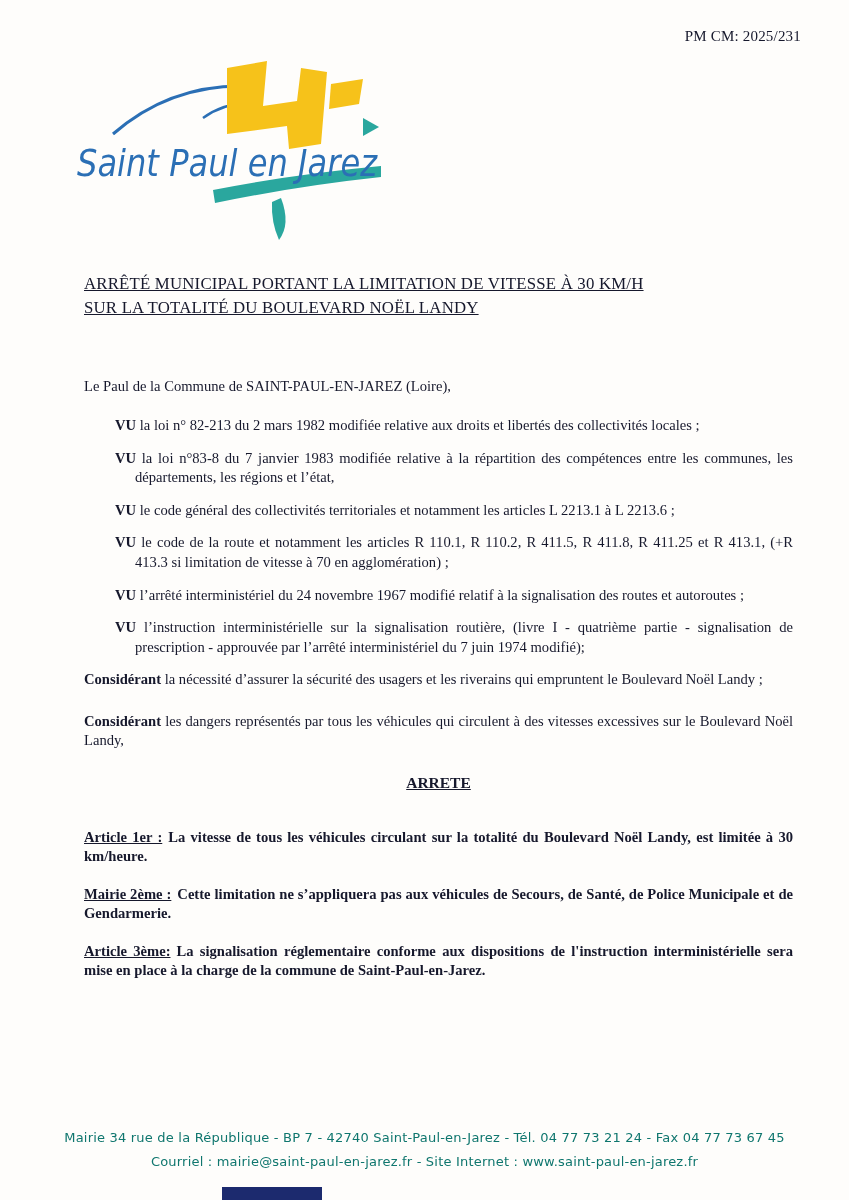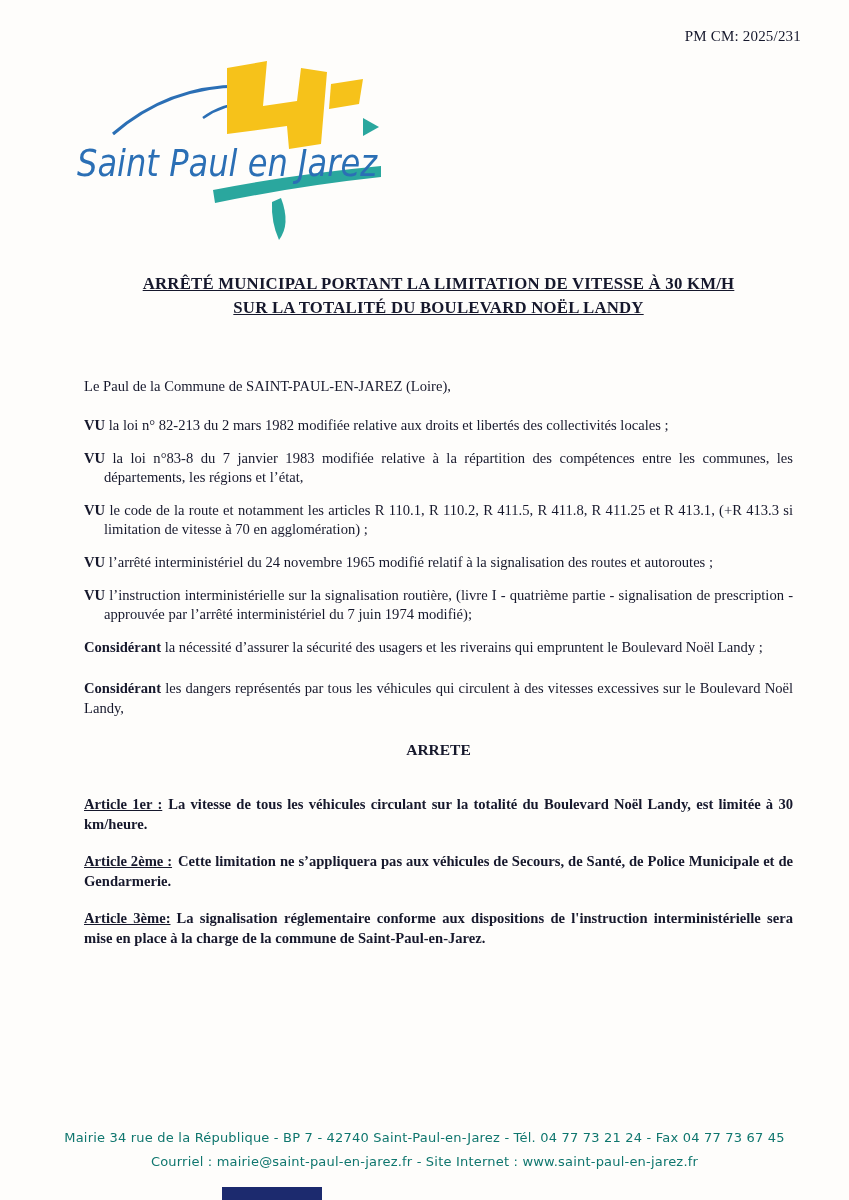--- a/index.html
+++ b/index.html
@@ -23,7 +23,7 @@
     position:absolute; top:272px; left:84px; right:56px;
     font-size:14.6px; line-height:1.34;
   }
-  .title { text-align:center; font-weight:bold; font-size:16.8px; letter-spacing:.2px; line-height:1.45; }
+  .title { text-align:left; font-weight:normal; font-size:16.8px; letter-spacing:.2px; line-height:1.45; }
   .title .tline { text-decoration:underline; }
   .intro { margin:56px 0 20px; }
   p { margin:0; }

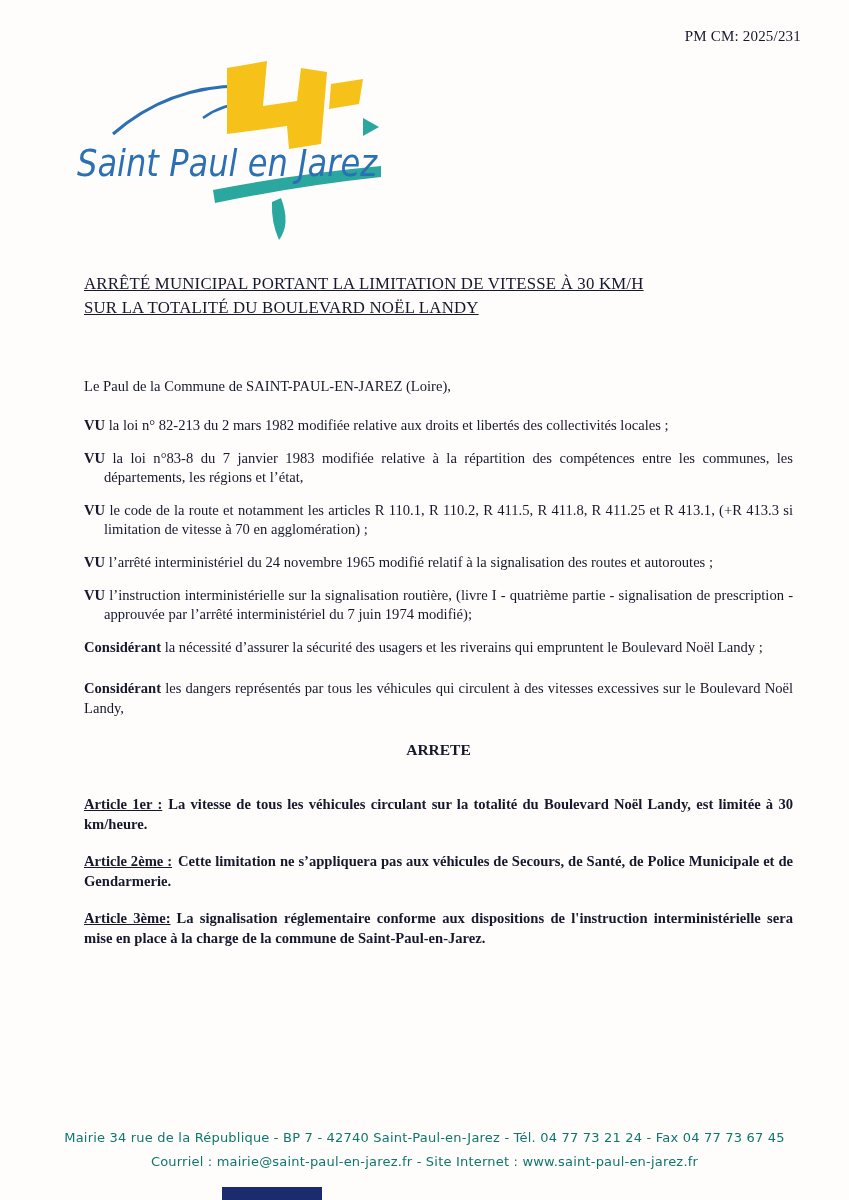--- a/index.html
+++ b/index.html
@@ -28,7 +28,7 @@
   .intro { margin:56px 0 20px; }
   p { margin:0; }
   .para { text-align:justify; margin-bottom:13px; }
-  .para-vu { padding-left:20px; text-indent:-20px; }
+  .para-vu { padding-left:20px; text-indent:-20px;margin-left:31px; }
   .para-cons { margin-top:10px; margin-bottom:22px; }
   .lead { font-weight:bold; }
   .arrete { text-align:center; font-weight:bold; font-size:15.5px; margin:2px 0 34px; }

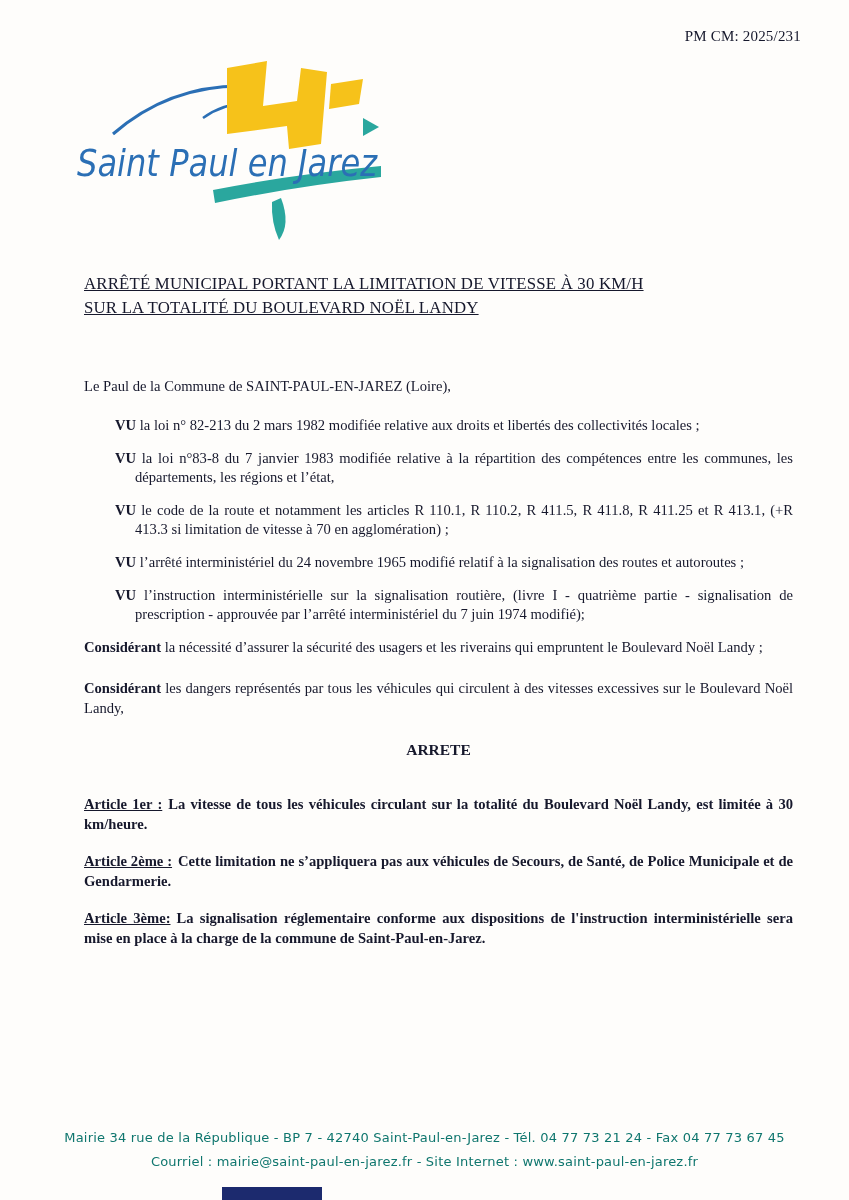--- a/index.html
+++ b/index.html
@@ -85,6 +85,7 @@
 
     <p class="para para-vu"><span class="lead">VU</span> <span>la loi n° 82-213 du 2 mars 1982 modifiée relative aux droits et libertés des collectivités locales ;</span></p>
     <p class="para para-vu"><span class="lead">VU</span> <span>la loi n°83-8 du 7 janvier 1983 modifiée relative à la répartition des compétences entre les communes, les départements, les régions et l’état,</span></p>
+    <p class="para para-vu"><span class="lead">VU</span> <span>le code général des collectivités territoriales et notamment les articles L 2213.1 à L 2213.6 ;</span></p>
     <p class="para para-vu"><span class="lead">VU</span> <span>le code de la route et notamment les articles R 110.1, R 110.2, R 411.5, R 411.8, R 411.25 et R 413.1, (+R 413.3 si limitation de vitesse à 70 en agglomération) ;</span></p>
     <p class="para para-vu"><span class="lead">VU</span> <span>l’arrêté interministériel du 24 novembre 1965 modifié relatif à la signalisation des routes et autoroutes ;</span></p>
     <p class="para para-vu"><span class="lead">VU</span> <span>l’instruction interministérielle sur la signalisation routière, (livre I - quatrième partie - signalisation de prescription - approuvée par l’arrêté interministériel du 7 juin 1974 modifié);</span></p>

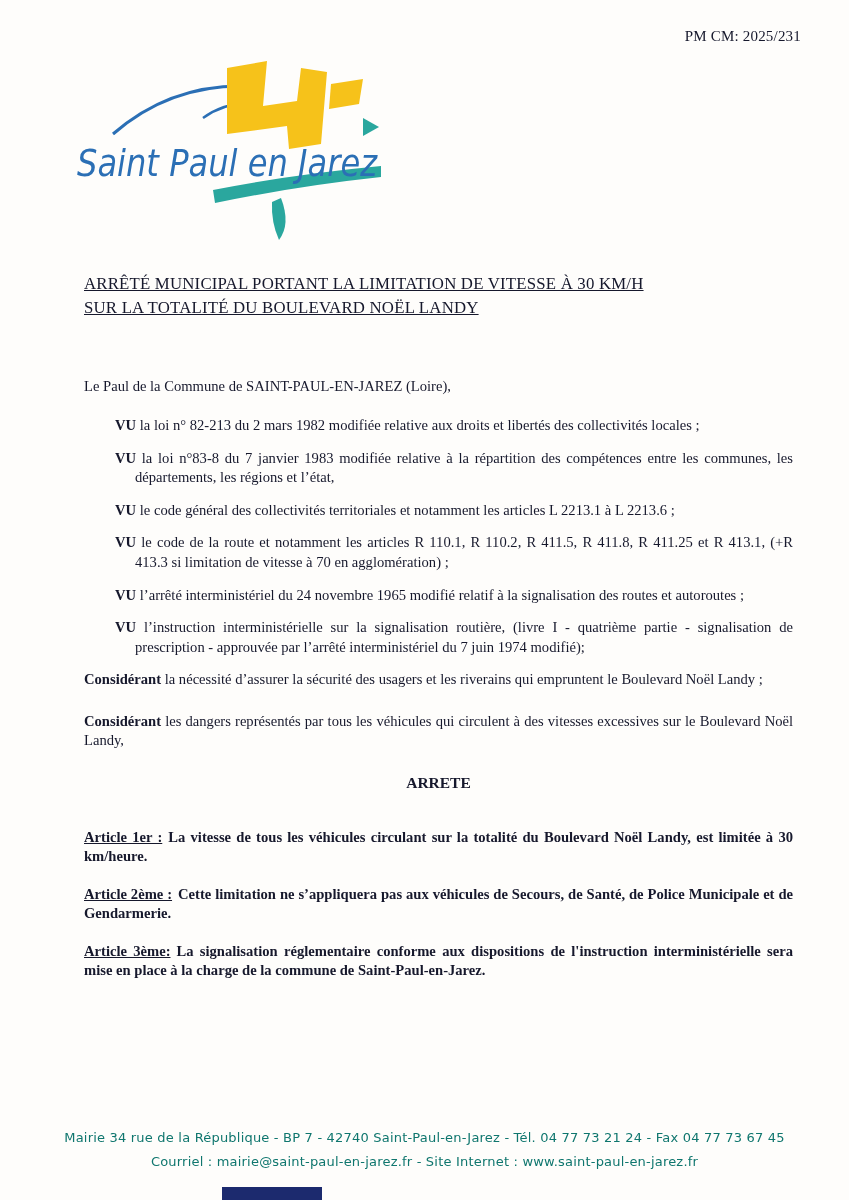--- a/index.html
+++ b/index.html
@@ -87,7 +87,7 @@
     <p class="para para-vu"><span class="lead">VU</span> <span>la loi n°83-8 du 7 janvier 1983 modifiée relative à la répartition des compétences entre les communes, les départements, les régions et l’état,</span></p>
     <p class="para para-vu"><span class="lead">VU</span> <span>le code général des collectivités territoriales et notamment les articles L 2213.1 à L 2213.6 ;</span></p>
     <p class="para para-vu"><span class="lead">VU</span> <span>le code de la route et notamment les articles R 110.1, R 110.2, R 411.5, R 411.8, R 411.25 et R 413.1, (+R 413.3 si limitation de vitesse à 70 en agglomération) ;</span></p>
-    <p class="para para-vu"><span class="lead">VU</span> <span>l’arrêté interministériel du 24 novembre 1965 modifié relatif à la signalisation des routes et autoroutes ;</span></p>
+    <p class="para para-vu"><span class="lead">VU</span> <span>l’arrêté interministériel du 24 novembre 1967 modifié relatif à la signalisation des routes et autoroutes ;</span></p>
     <p class="para para-vu"><span class="lead">VU</span> <span>l’instruction interministérielle sur la signalisation routière, (livre I - quatrième partie - signalisation de prescription - approuvée par l’arrêté interministériel du 7 juin 1974 modifié);</span></p>
 
     <p class="para para-cons"><span class="lead">Considérant</span> <span>la nécessité d’assurer la sécurité des usagers et les riverains qui empruntent le Boulevard Noël Landy ;</span></p>

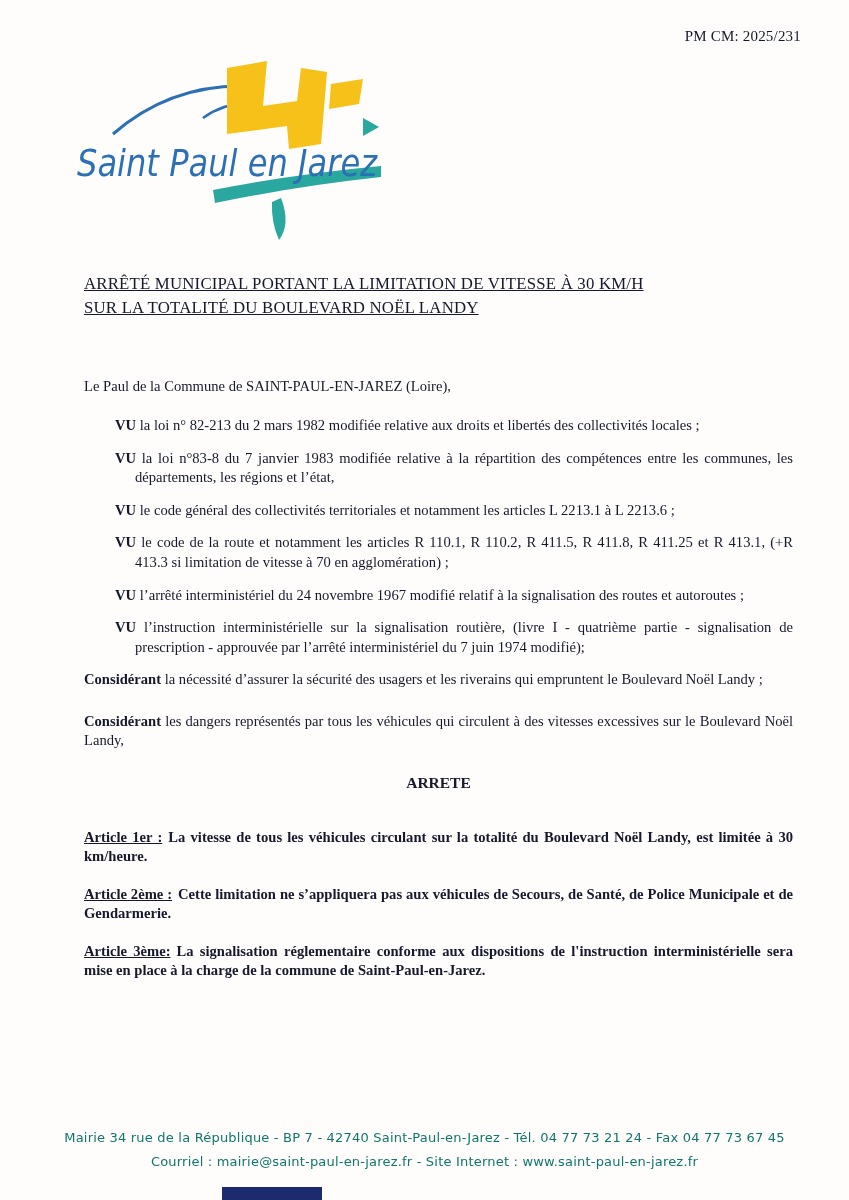--- a/index.html
+++ b/index.html
@@ -32,7 +32,7 @@
   .para-cons { margin-top:10px; margin-bottom:22px; }
   .lead { font-weight:bold; }
   .arrete { text-align:center; font-weight:bold; font-size:15.5px; margin:2px 0 34px; }
-  .arrete .aline { }
+  .arrete .aline { text-decoration:underline; }
   .article { font-weight:bold; text-align:justify; margin-bottom:18px; }
   .article .alabel { text-decoration:underline; }
   .article .atext { margin-left:6px; }

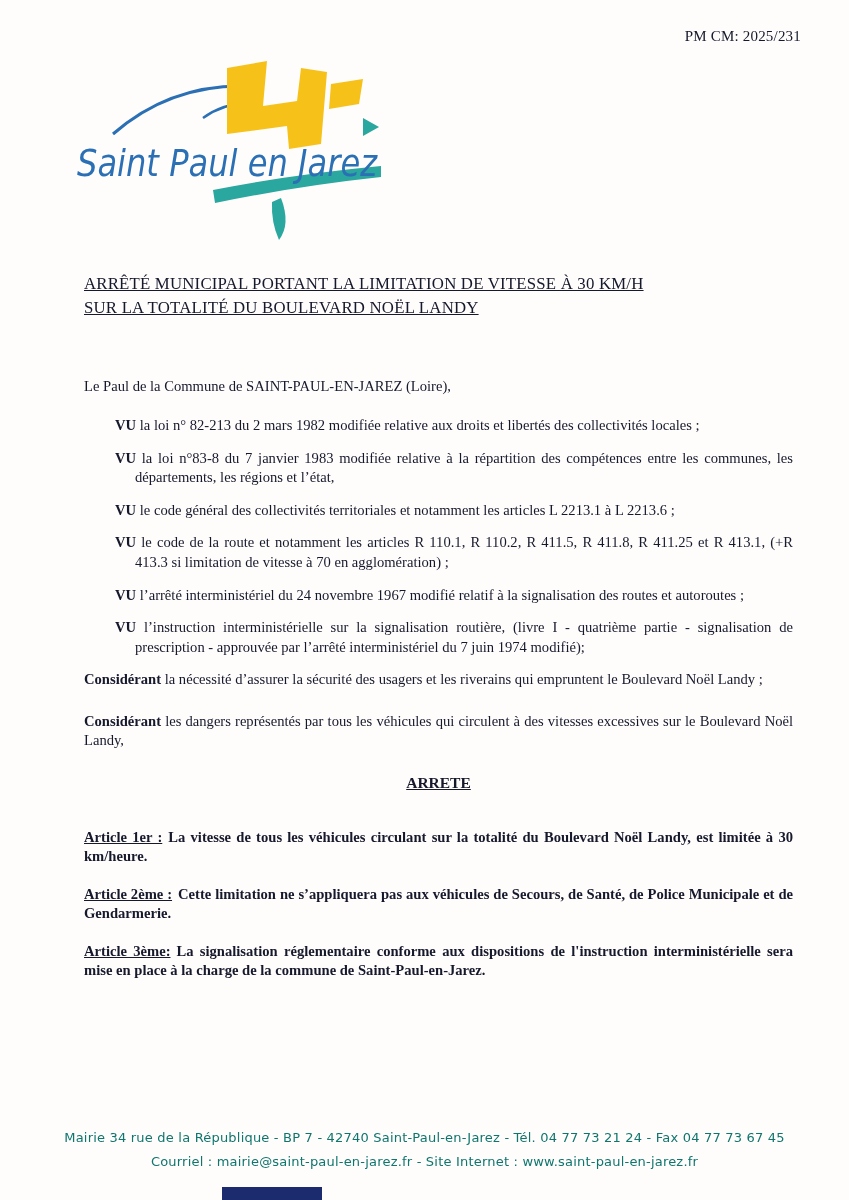--- a/index.html
+++ b/index.html
@@ -98,7 +98,7 @@
     </div>
 
     <p class="article"><span class="alabel">Article  1er :</span><span class="atext">La vitesse de tous les véhicules circulant sur la totalité du Boulevard Noël Landy, est limitée à 30 km/heure.</span></p>
-    <p class="article"><span class="alabel">Article  2ème :</span><span class="atext">Cette limitation ne s’appliquera pas aux véhicules de Secours, de Santé, de Police Municipale et de Gendarmerie.</span></p>
+    <p class="article"><span class="alabel">Mairie  2ème :</span><span class="atext">Cette limitation ne s’appliquera pas aux véhicules de Secours, de Santé, de Police Municipale et de Gendarmerie.</span></p>
     <p class="article"><span class="alabel">Article 3ème:</span><span class="atext">La signalisation réglementaire conforme aux dispositions de l'instruction interministérielle sera mise en place à la charge de la commune de Saint-Paul-en-Jarez.</span><br></p>
 
   </div>

